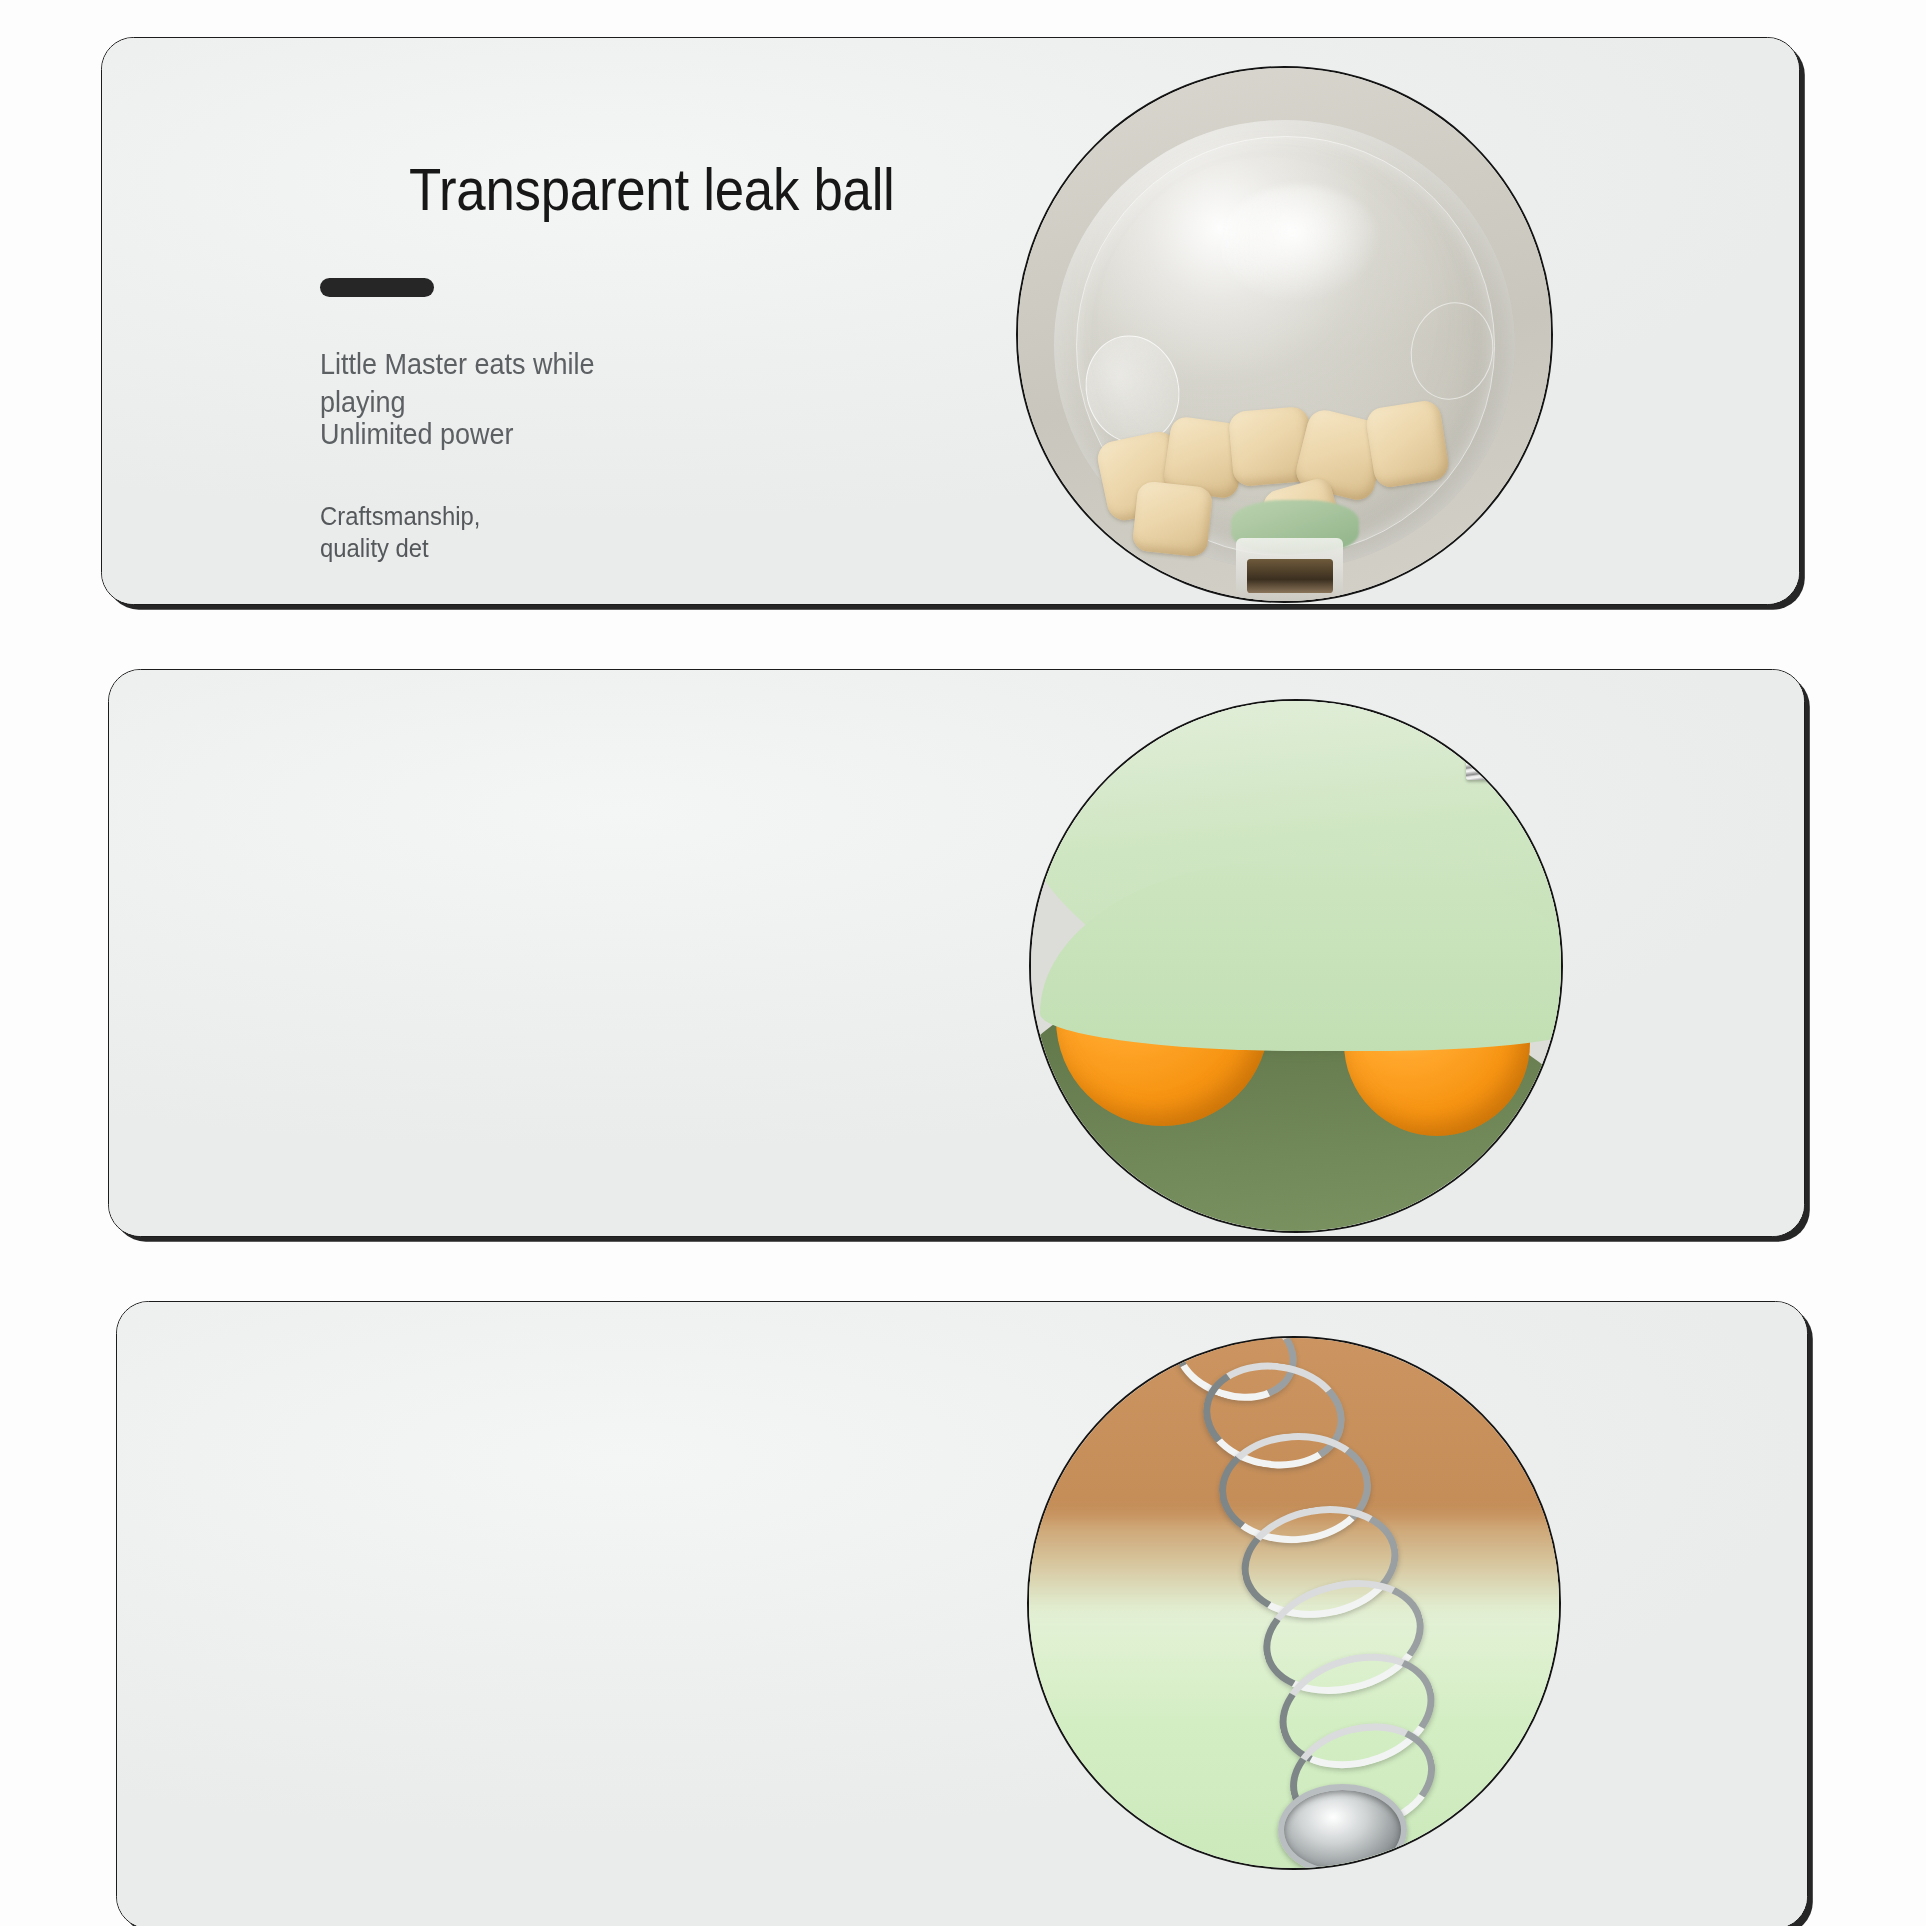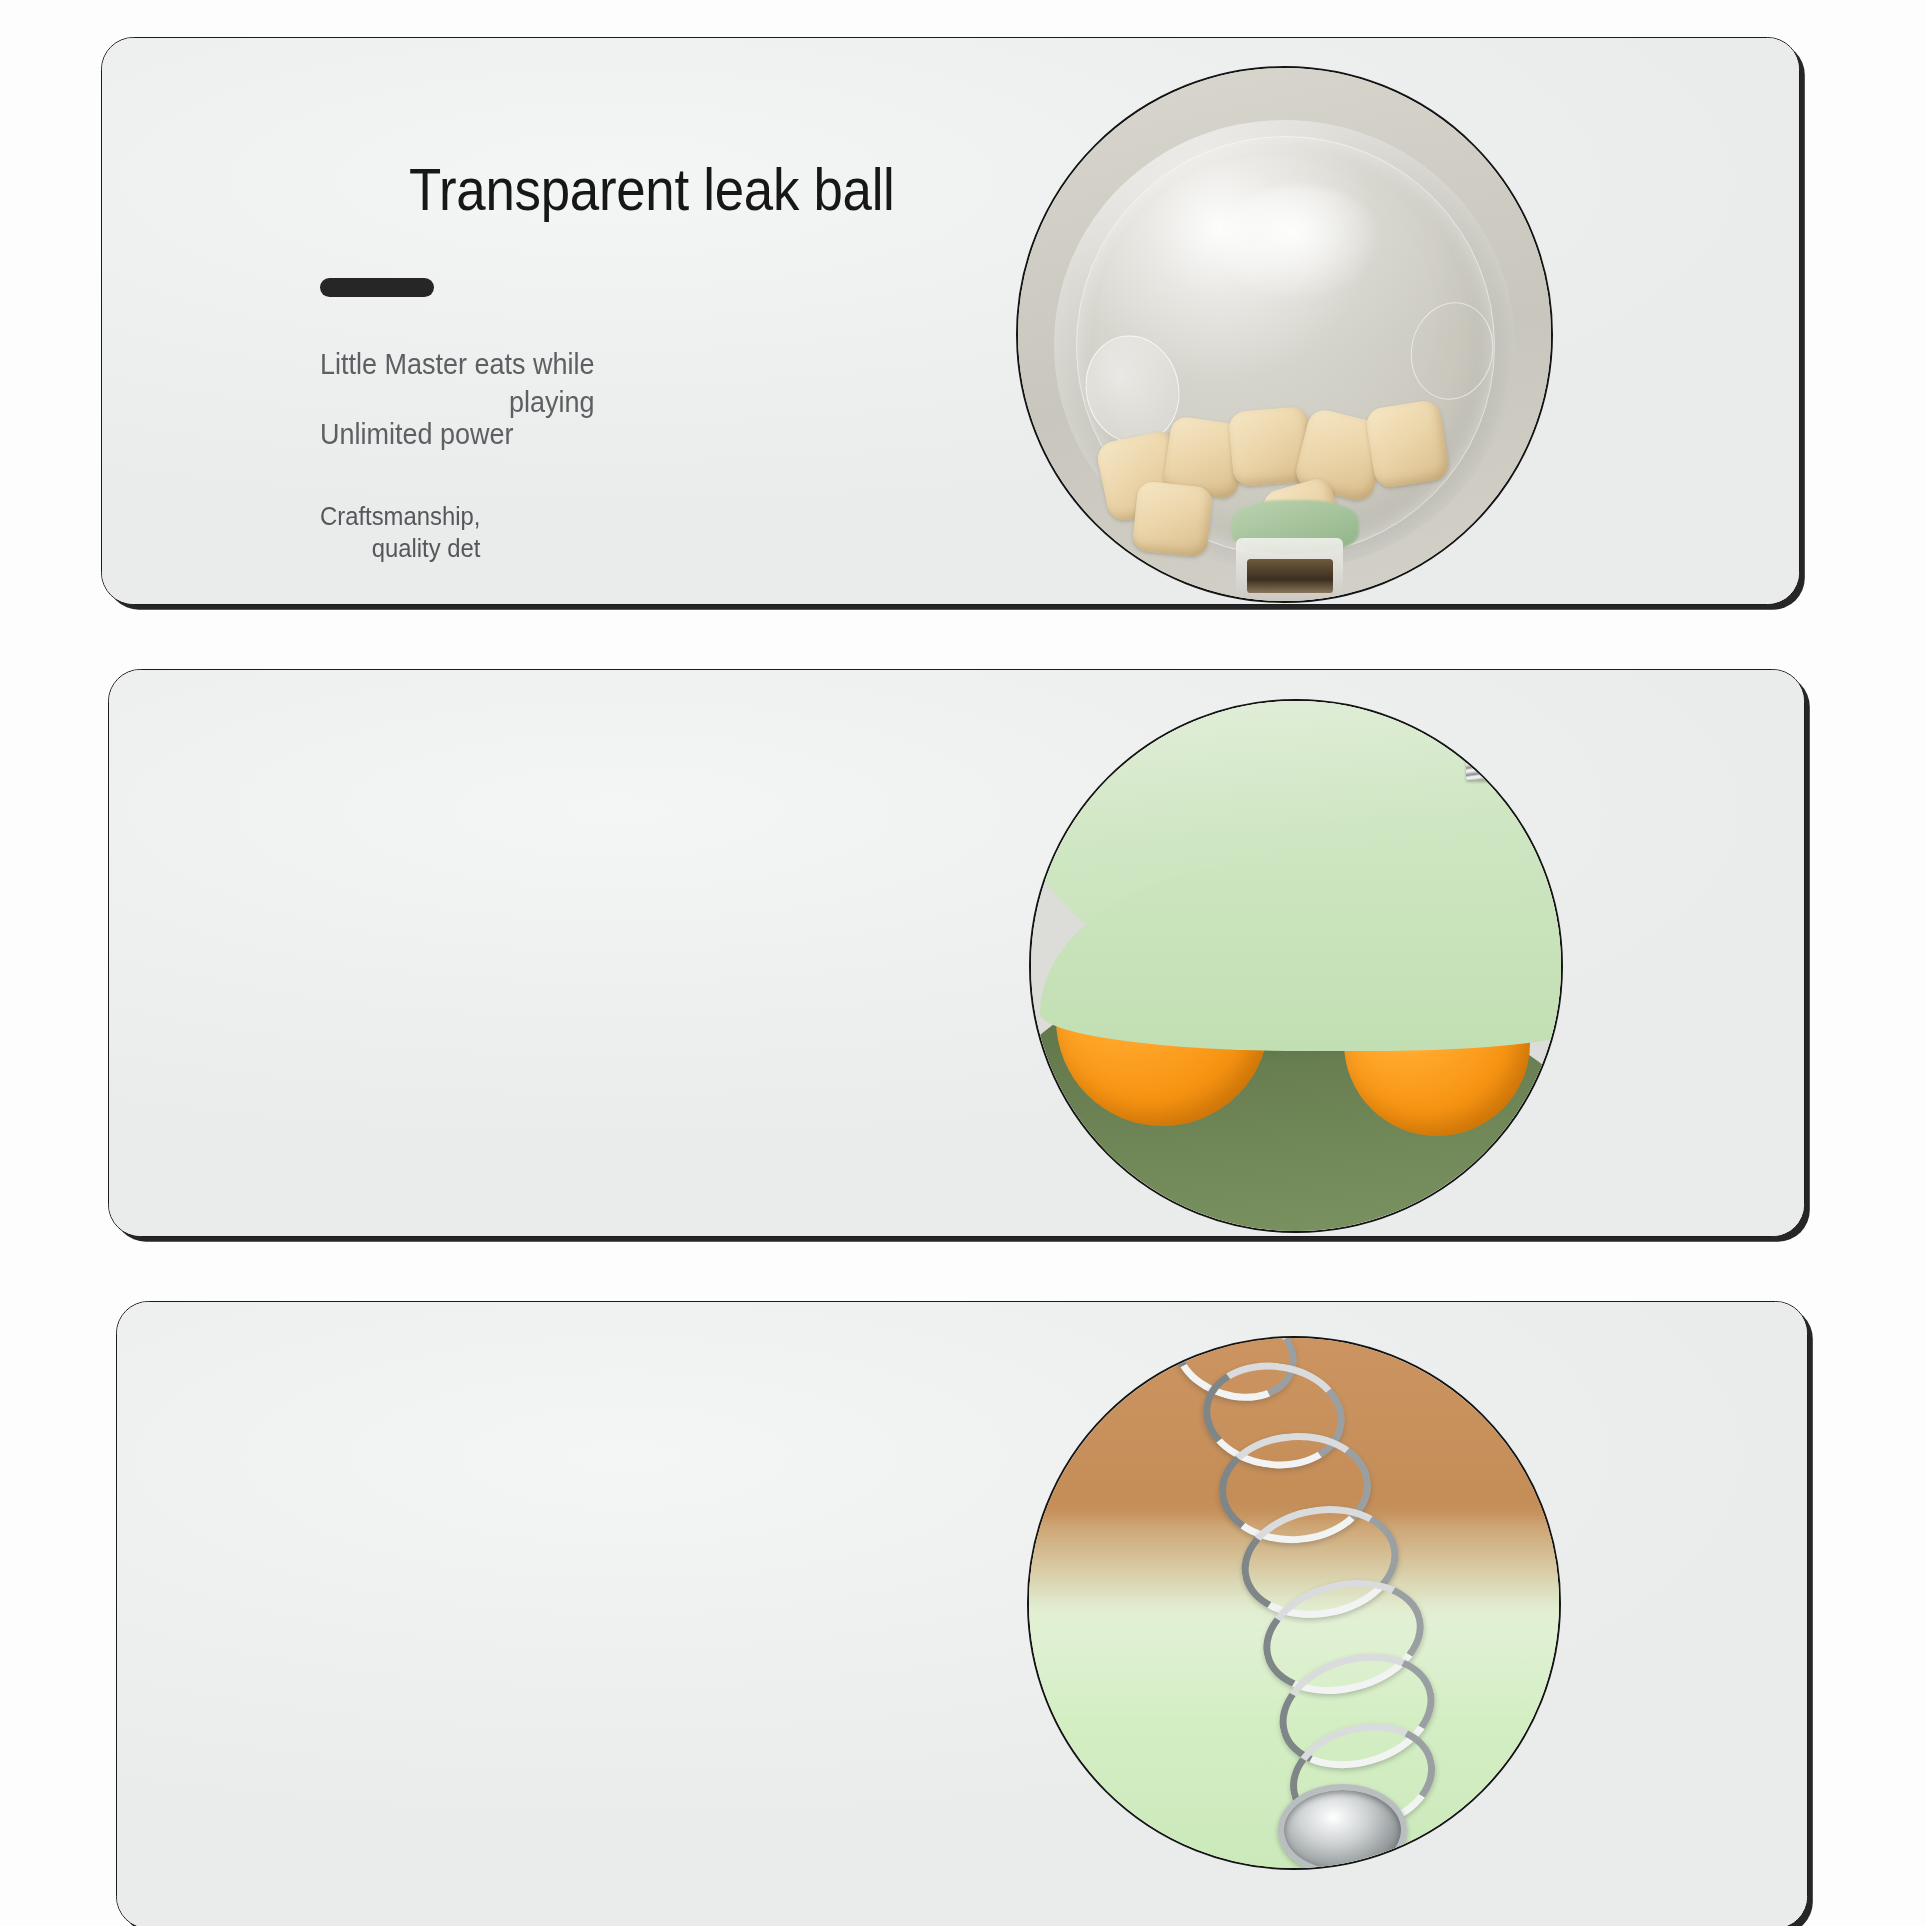--- a/index.html
+++ b/index.html
@@ -230,7 +230,7 @@
 
 <div id="stage">
 
-  <div class="card" style="left:101px; top:37px; width:1697px; height:566px;text-align:right;">
+  <div class="card" style="left:101px; top:37px; width:1697px; height:566px;">
     <div class="card-inner"></div>
 
     <div class="card-title" style="left:307px; top:117px; font-size:60px;">Transparent leak ball</div>

